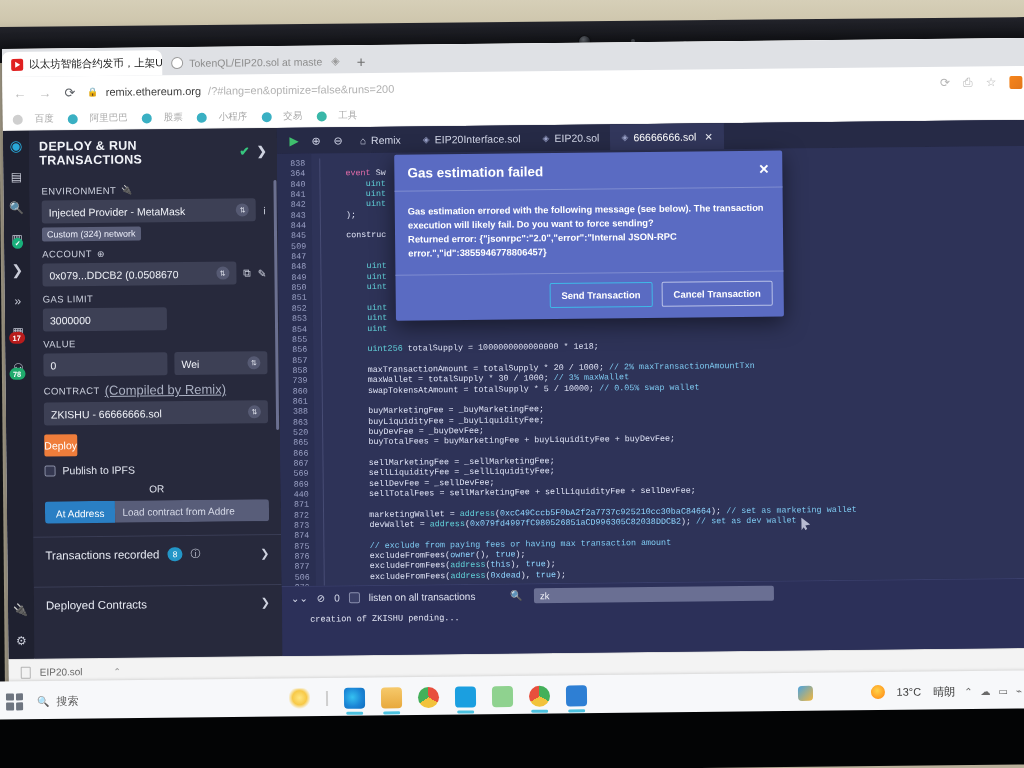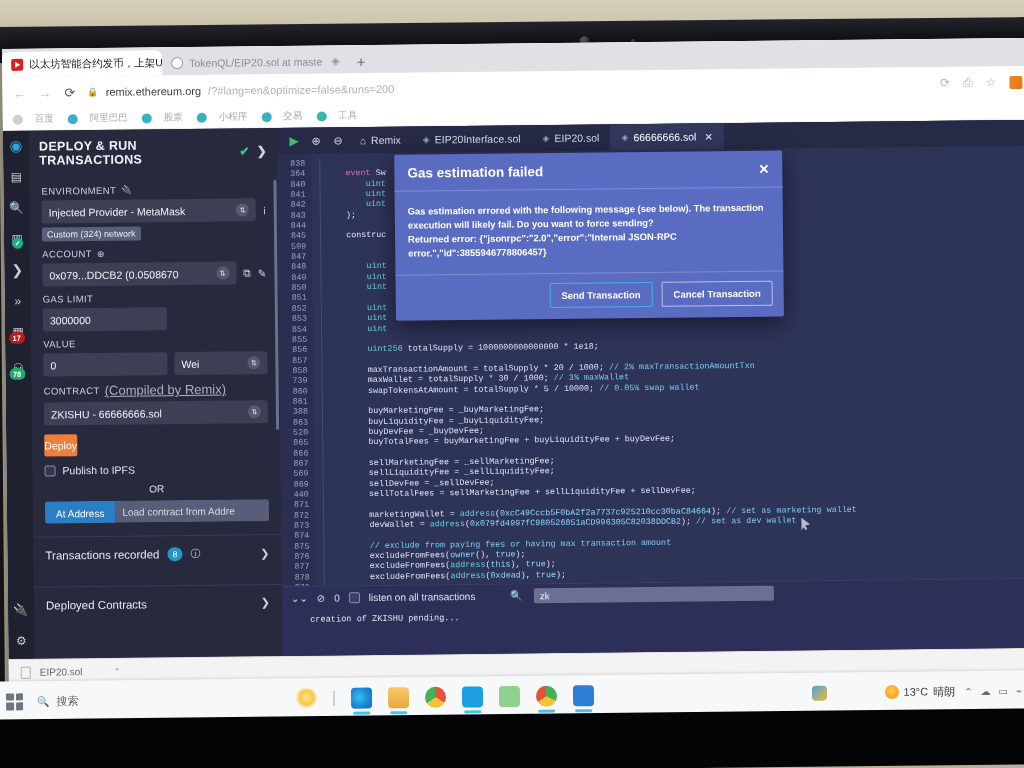--- a/index.html
+++ b/index.html
@@ -455,7 +455,7 @@
               <div>875</div>
               <div>876</div>
               <div>877</div>
-              <div>878</div>
+              <div>506</div>
               <div>879</div>
             </div>
           <div class="codelines" id="codelines"><div>&nbsp;</div><div>    <span class="kw">event</span> Sw</div><div>        <span class="ty">uint</span></div><div>        <span class="ty">uint</span></div><div>        <span class="ty">uint</span></div><div>    );</div><div>&nbsp;</div><div>    construc</div><div>&nbsp;</div><div>&nbsp;</div><div>        <span class="ty">uint</span></div><div>        <span class="ty">uint</span></div><div>        <span class="ty">uint</span></div><div>&nbsp;</div><div>        <span class="ty">uint</span></div><div>        <span class="ty">uint</span></div><div>        <span class="ty">uint</span></div><div>&nbsp;</div><div>        <span class="ty">uint256</span> totalSupply = 1000000000000000 * 1e18;</div><div>&nbsp;</div><div>        maxTransactionAmount = totalSupply * 20 / 1000; <span class="cm">// 2% maxTransactionAmountTxn</span></div><div>        maxWallet = totalSupply * 30 / 1000; <span class="cm">// 3% maxWallet</span></div><div>        swapTokensAtAmount = totalSupply * 5 / 10000; <span class="cm">// 0.05% swap wallet</span></div><div>&nbsp;</div><div>        buyMarketingFee = _buyMarketingFee;</div><div>        buyLiquidityFee = _buyLiquidityFee;</div><div>        buyDevFee = _buyDevFee;</div><div>        buyTotalFees = buyMarketingFee + buyLiquidityFee + buyDevFee;</div><div>&nbsp;</div><div>        sellMarketingFee = _sellMarketingFee;</div><div>        sellLiquidityFee = _sellLiquidityFee;</div><div>        sellDevFee = _sellDevFee;</div><div>        sellTotalFees = sellMarketingFee + sellLiquidityFee + sellDevFee;</div><div>&nbsp;</div><div>        marketingWallet = <span class="ty">address</span>(<span class="fn">0xcC49Cccb5F0bA2f2a7737c925210cc30baC84664</span>); <span class="cm">// set as marketing wallet</span></div><div>        devWallet = <span class="ty">address</span>(<span class="fn">0x079fd4997fC980526851aCD996305C82038DDCB2</span>); <span class="cm">// set as dev wallet</span></div><div>&nbsp;</div><div>        <span class="cm">// exclude from paying fees or having max transaction amount</span></div><div>        excludeFromFees(<span class="fn">owner</span>(), <span class="fn">true</span>);</div><div>        excludeFromFees(<span class="ty">address</span>(<span class="fn">this</span>), <span class="fn">true</span>);</div><div>        excludeFromFees(<span class="ty">address</span>(<span class="fn">0xdead</span>), <span class="fn">true</span>);</div><div>&nbsp;</div></div>

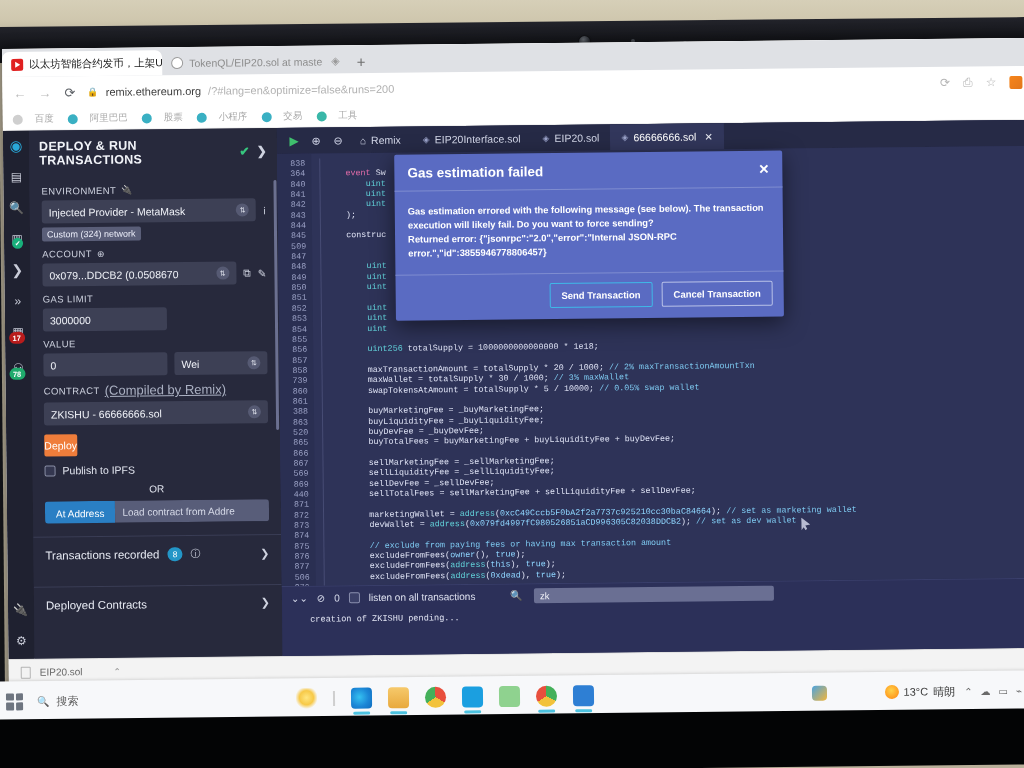--- a/index.html
+++ b/index.html
@@ -191,7 +191,7 @@
                      background:#4cc2e0; border-radius:2px; }
   .tb-right { display:flex; align-items:center; gap:9px; font-size:11px; color:#4a4a4a; }
   .tray { display:flex; align-items:center; gap:8px; color:#6a6a6a; font-size:10px; }
-  .wx { display:flex; align-items:center; gap:5px; font-size:11px; color:#3c3c3c; }
+  .wx { display:flex; align-items:center; gap:12px; font-size:11px; color:#3c3c3c; }
   .sun { width:14px; height:14px; border-radius:50%;
          background:radial-gradient(circle at 45% 40%, #ffd24a 0%, #ff9a1f 70%, #f2881c 100%); }
   #screenbottom { position:absolute; left:-20px; top:714px; width:1070px; height:56px;

